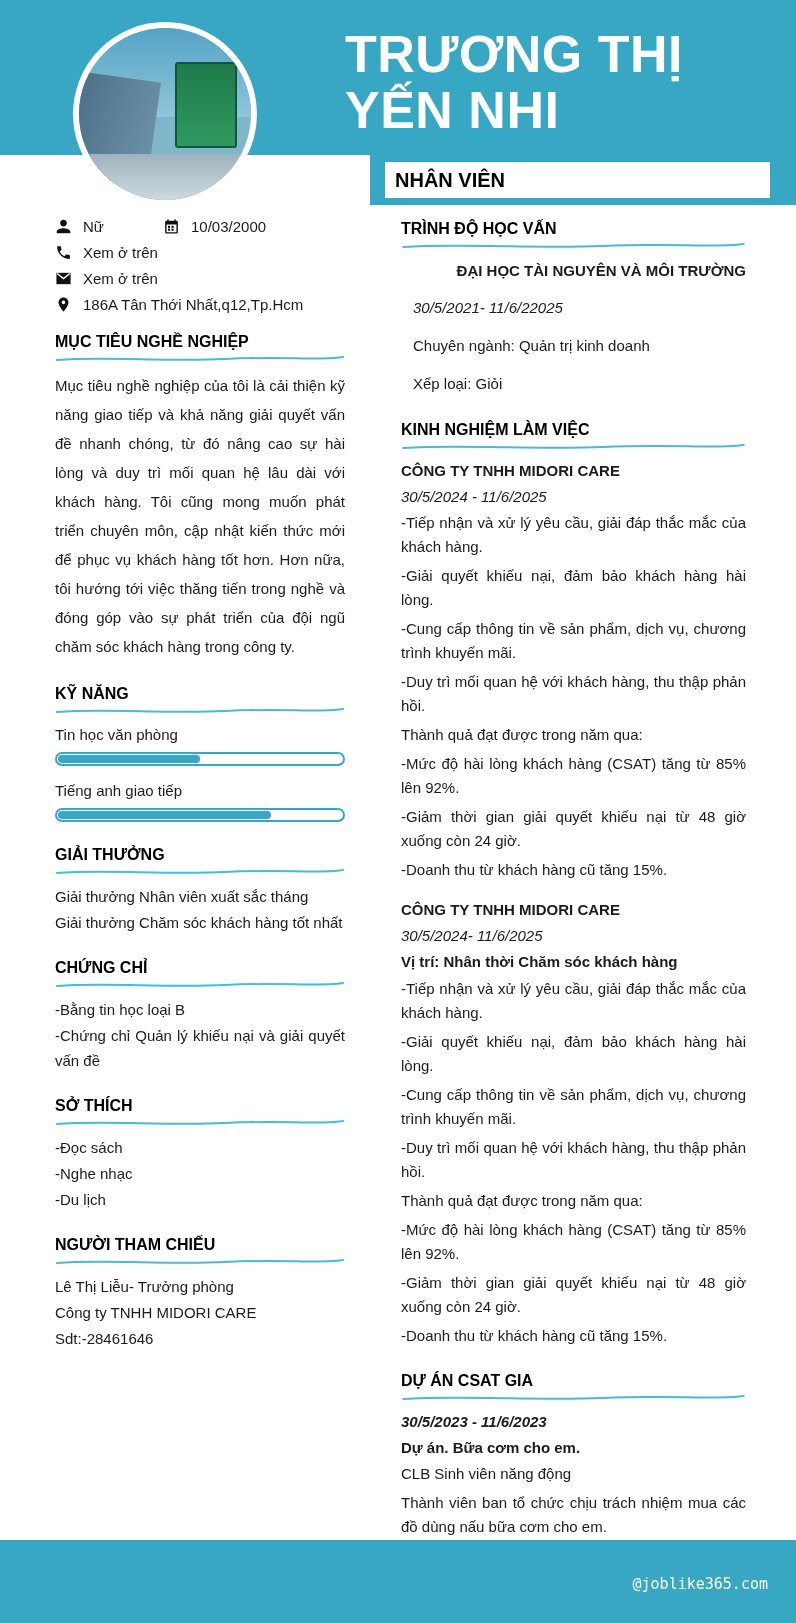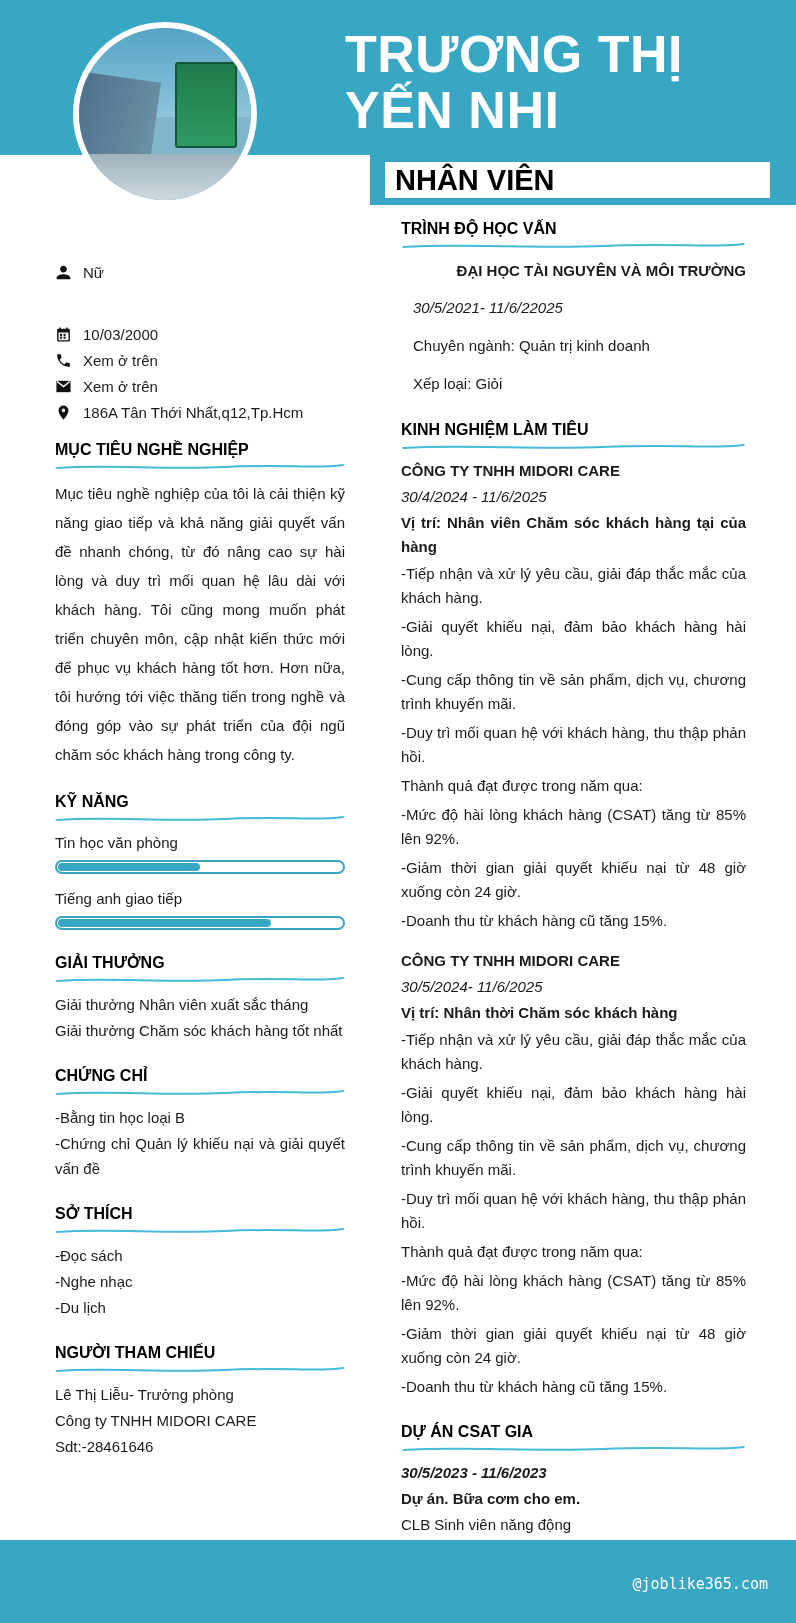--- a/index.html
+++ b/index.html
@@ -35,7 +35,7 @@
   .title-box{
     flex:1;height:36px;margin:0 26px 0 15px;background:#fff;
     display:flex;align-items:center;padding-left:10px;
-    font-size:29px;font-weight:bold;color:#000;
+    font-size:20px;font-weight:bold;color:#000;
   }
   
   .cols{display:flex;align-items:flex-start;padding:13px 50px 0 55px;gap:56px;}

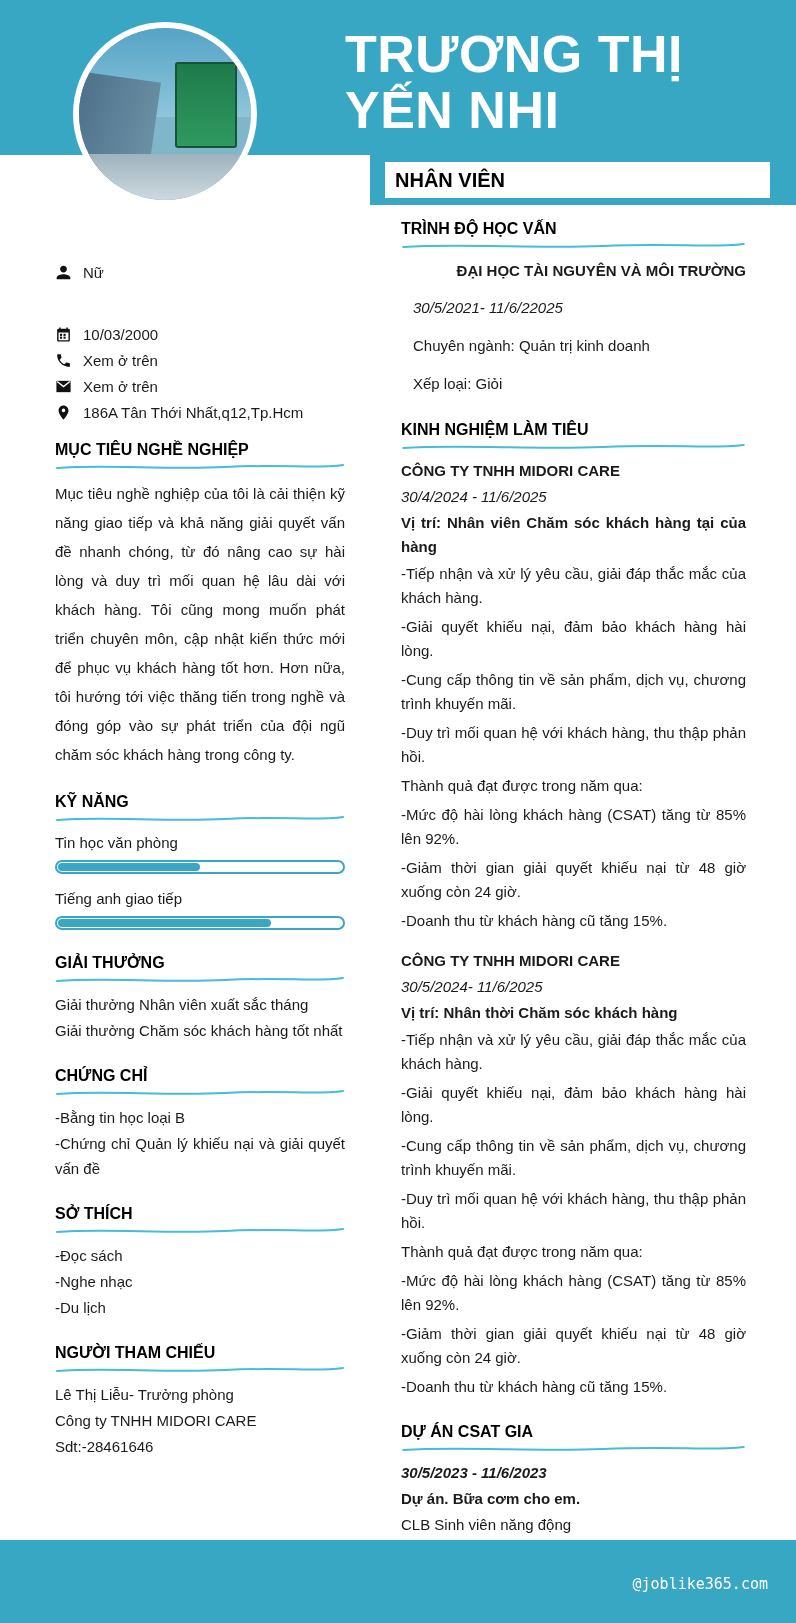--- a/index.html
+++ b/index.html
@@ -43,7 +43,7 @@
   .right-col{flex:1;min-width:0;}
   
   .contact{margin-bottom:4px;}
-  .c-row{display:flex;margin-bottom:9px;flex-direction:column;}
+  .c-row{display:flex;align-items:center;margin-bottom:9px;}
   .c-item{display:flex;align-items:center;gap:11px;}
   .c-item.gender{width:108px;flex:0 0 108px;}
   .c-icon{width:17px;height:17px;flex:0 0 17px;display:block;fill:#111;}

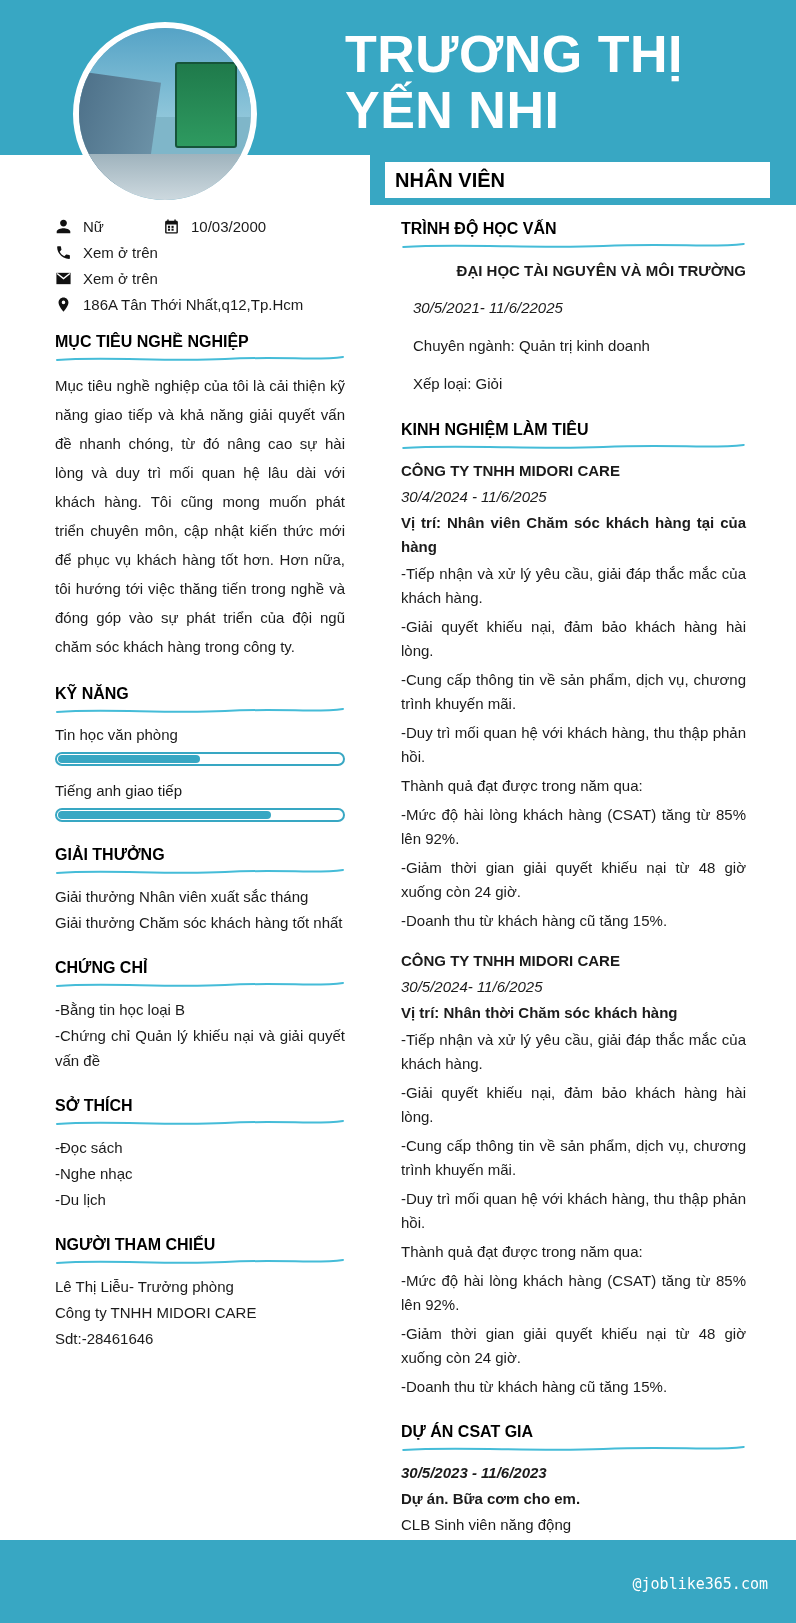--- a/index.html
+++ b/index.html
@@ -245,7 +245,7 @@
       </section>
 
       <section class="sec">
-        <h2>KINH NGHIỆM LÀM TIÊU</h2>
+        <h2>KINH NGHIỆM LÀM VIỆC</h2>
         <svg class="squiggle" viewBox="0 0 290 9" preserveAspectRatio="none">
             <path d="M2 6 C 50 2, 110 8, 170 5 S 260 7, 288 3"></path>
           </svg>

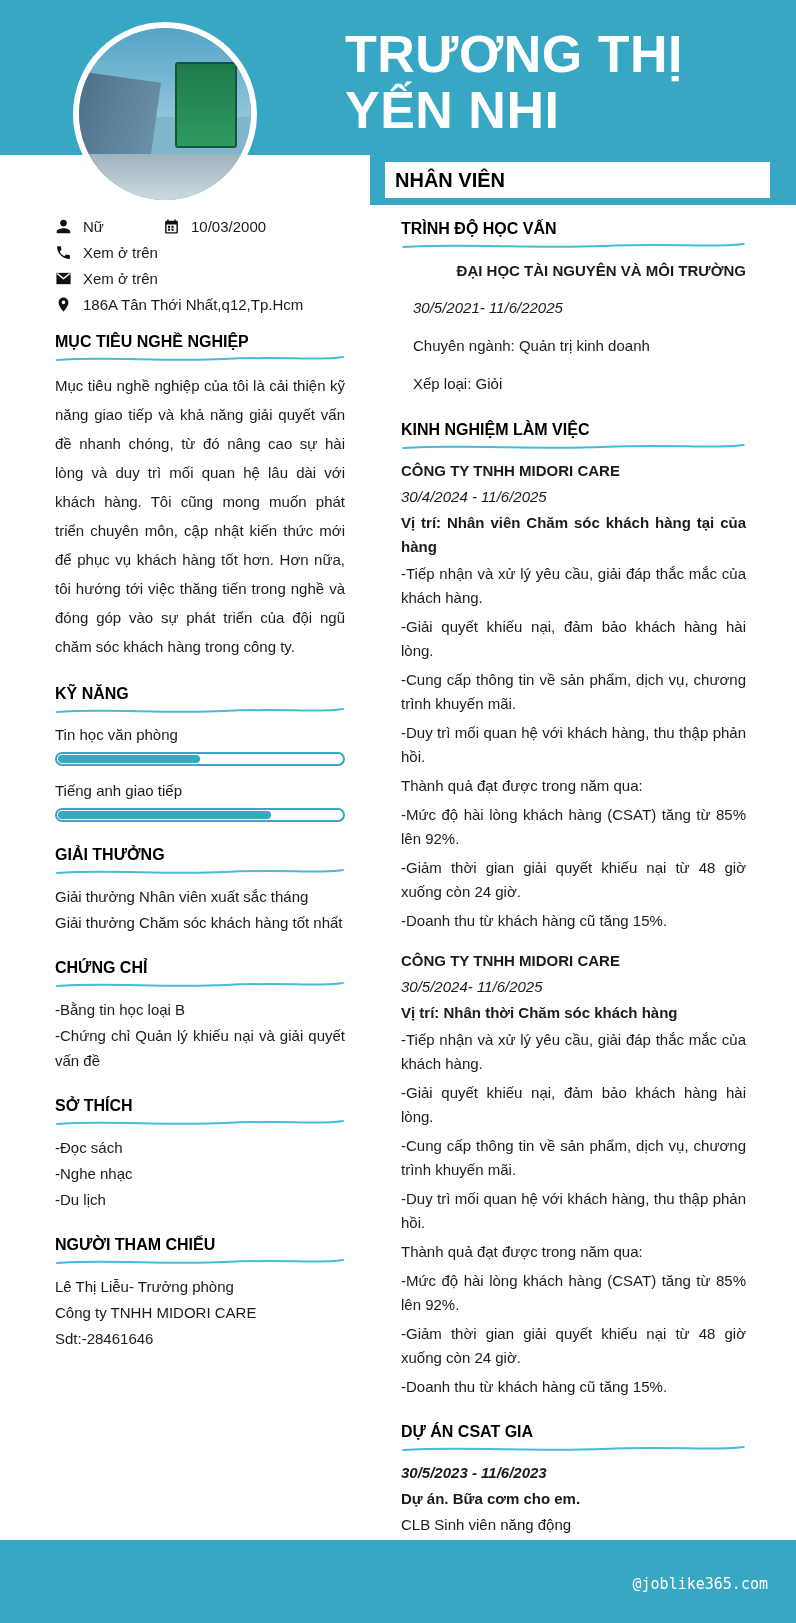--- a/index.html
+++ b/index.html
@@ -252,7 +252,7 @@
 
         <div class="job">
           <p class="job-company bold">CÔNG TY TNHH MIDORI CARE</p>
-          <p class="job-dates italic">30/4/2024 - 11/6/2025</p>
+          <p class="job-dates italic">30/5/2024 - 11/6/2025</p>
           <p class="job-pos bold p-just">Vị trí: Nhân viên Chăm sóc khách hàng tại của hàng</p>
           <div>
 

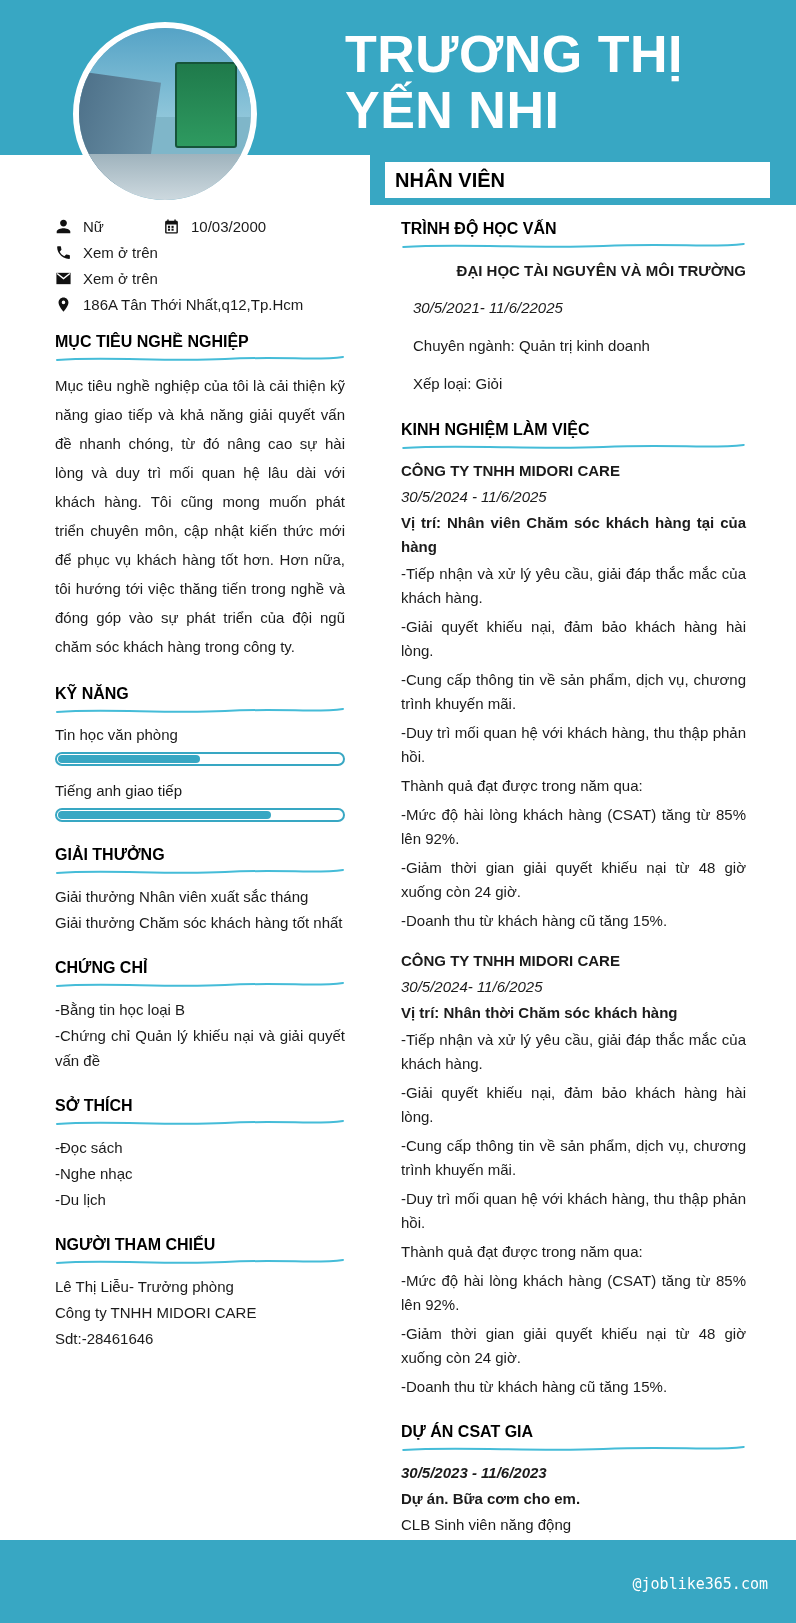--- a/index.html
+++ b/index.html
@@ -253,7 +253,6 @@
         <div class="job">
           <p class="job-company bold">CÔNG TY TNHH MIDORI CARE</p>
           <p class="job-dates italic">30/5/2024 - 11/6/2025</p>
-          <p class="job-pos bold p-just">Vị trí: Nhân viên Chăm sóc khách hàng tại của hàng</p>
           <div>
 
           <p class="p-just">-Tiếp nhận và xử lý yêu cầu, giải đáp thắc mắc của khách hàng.</p>

